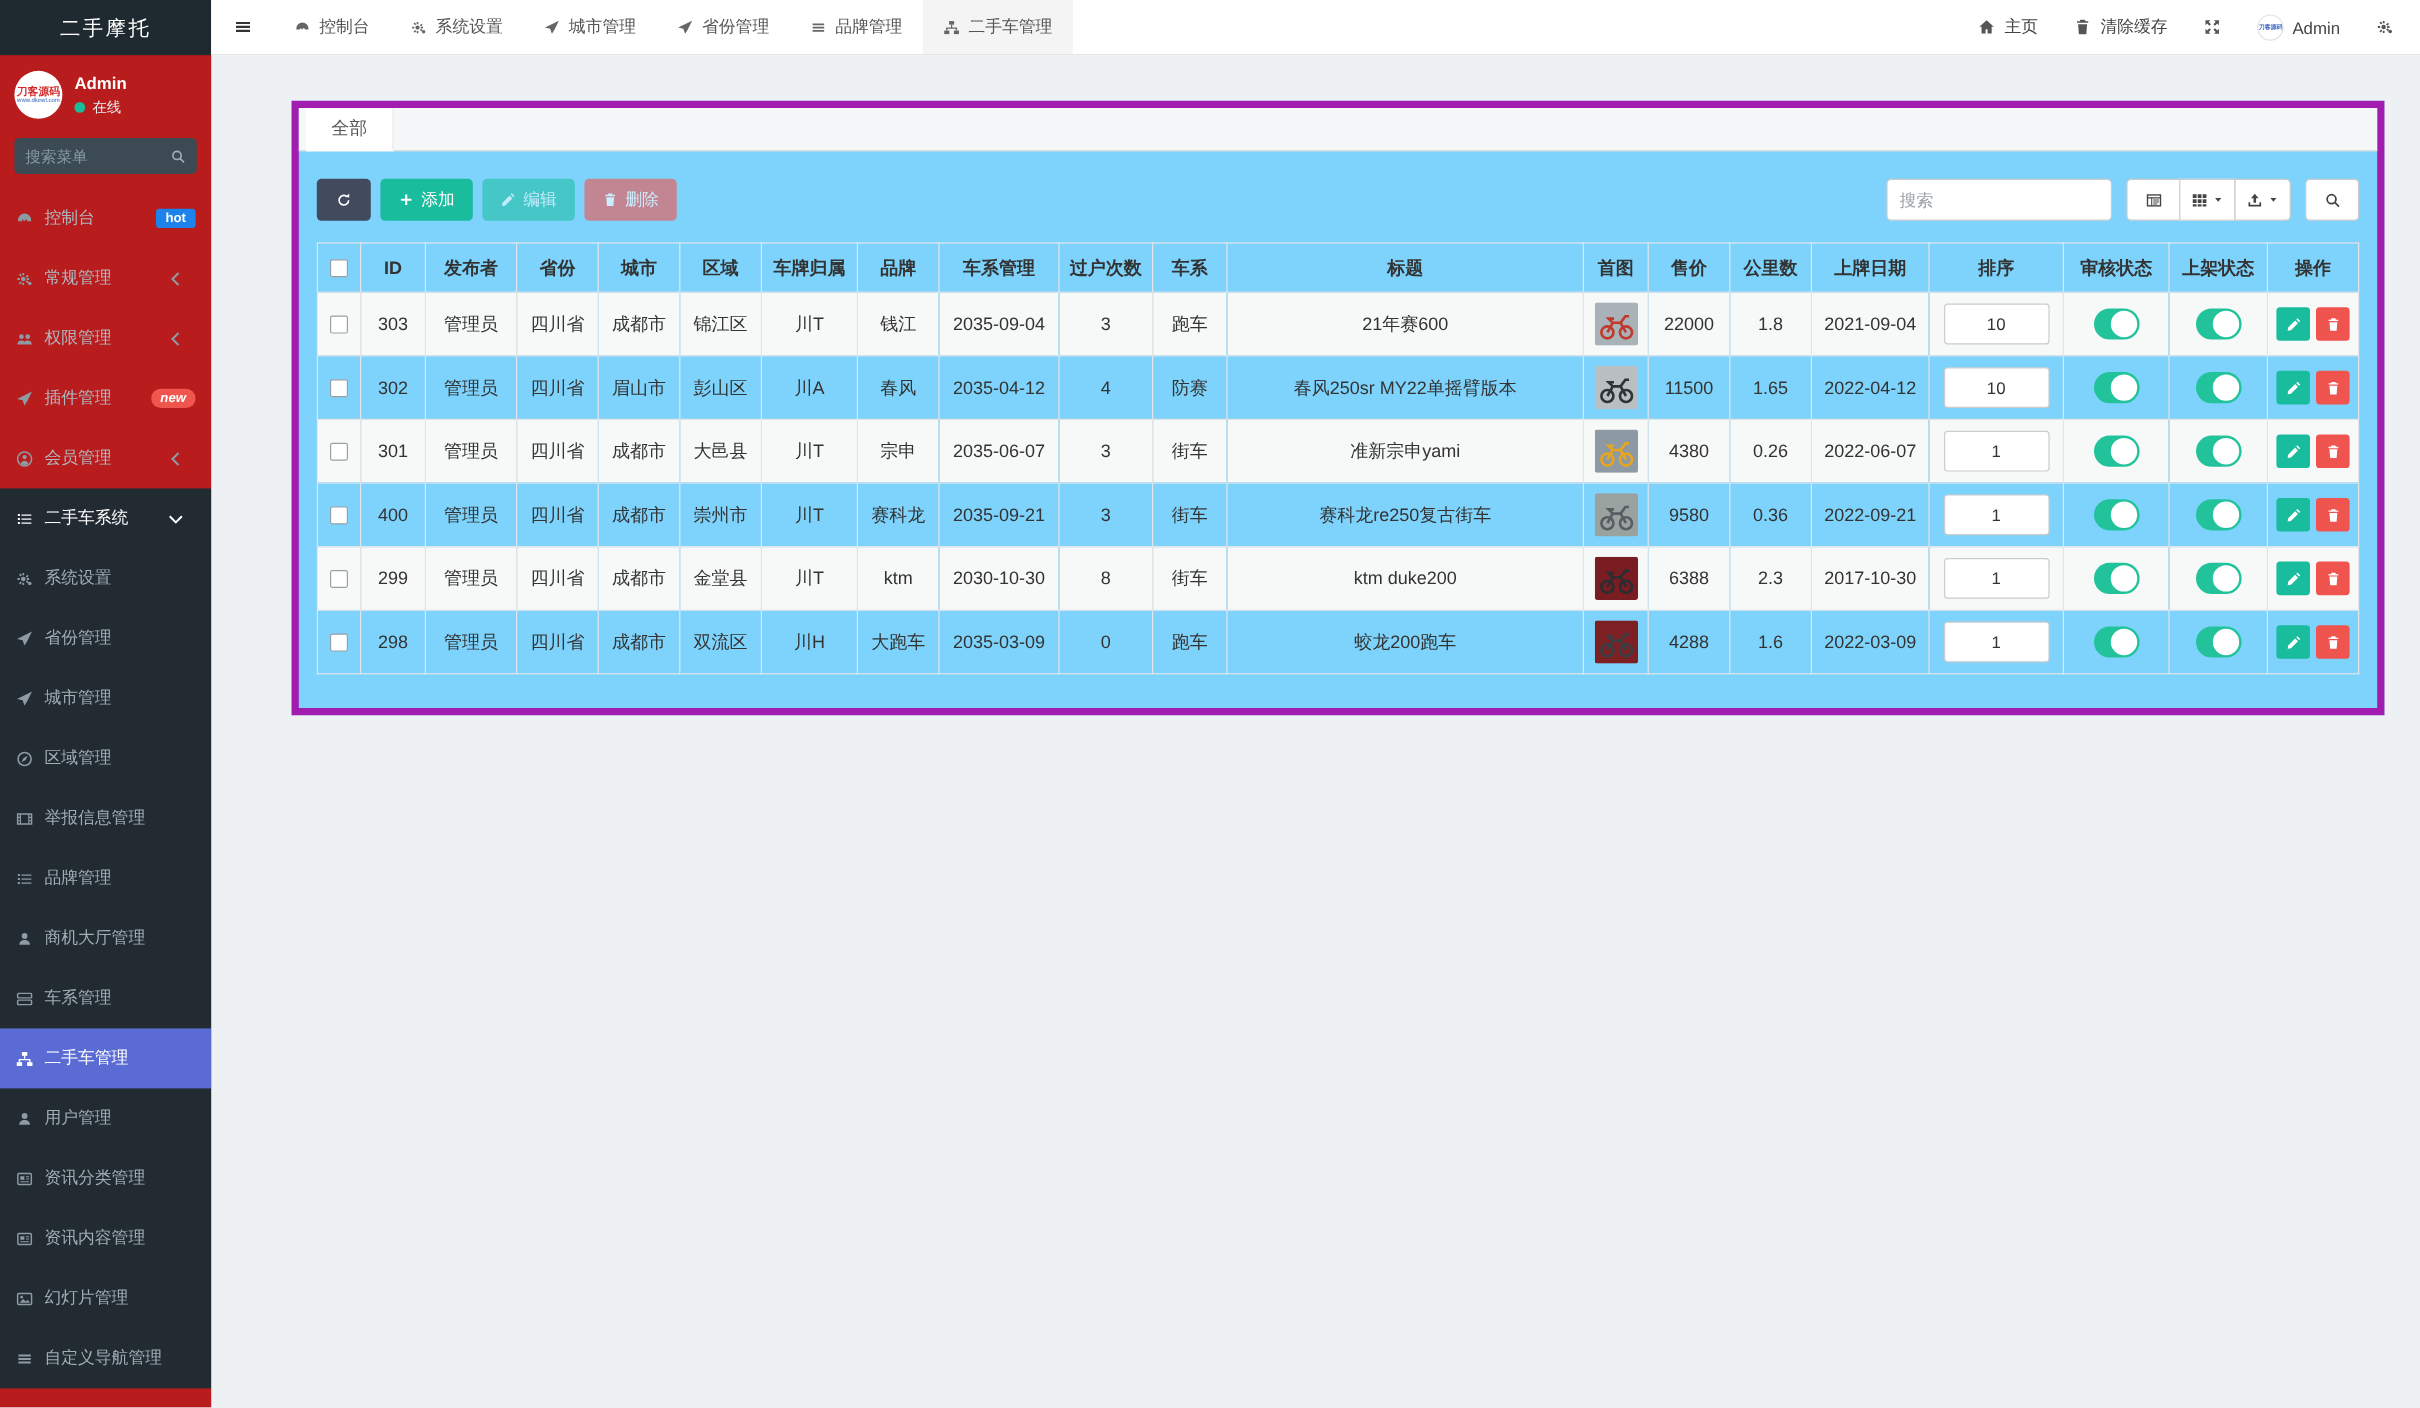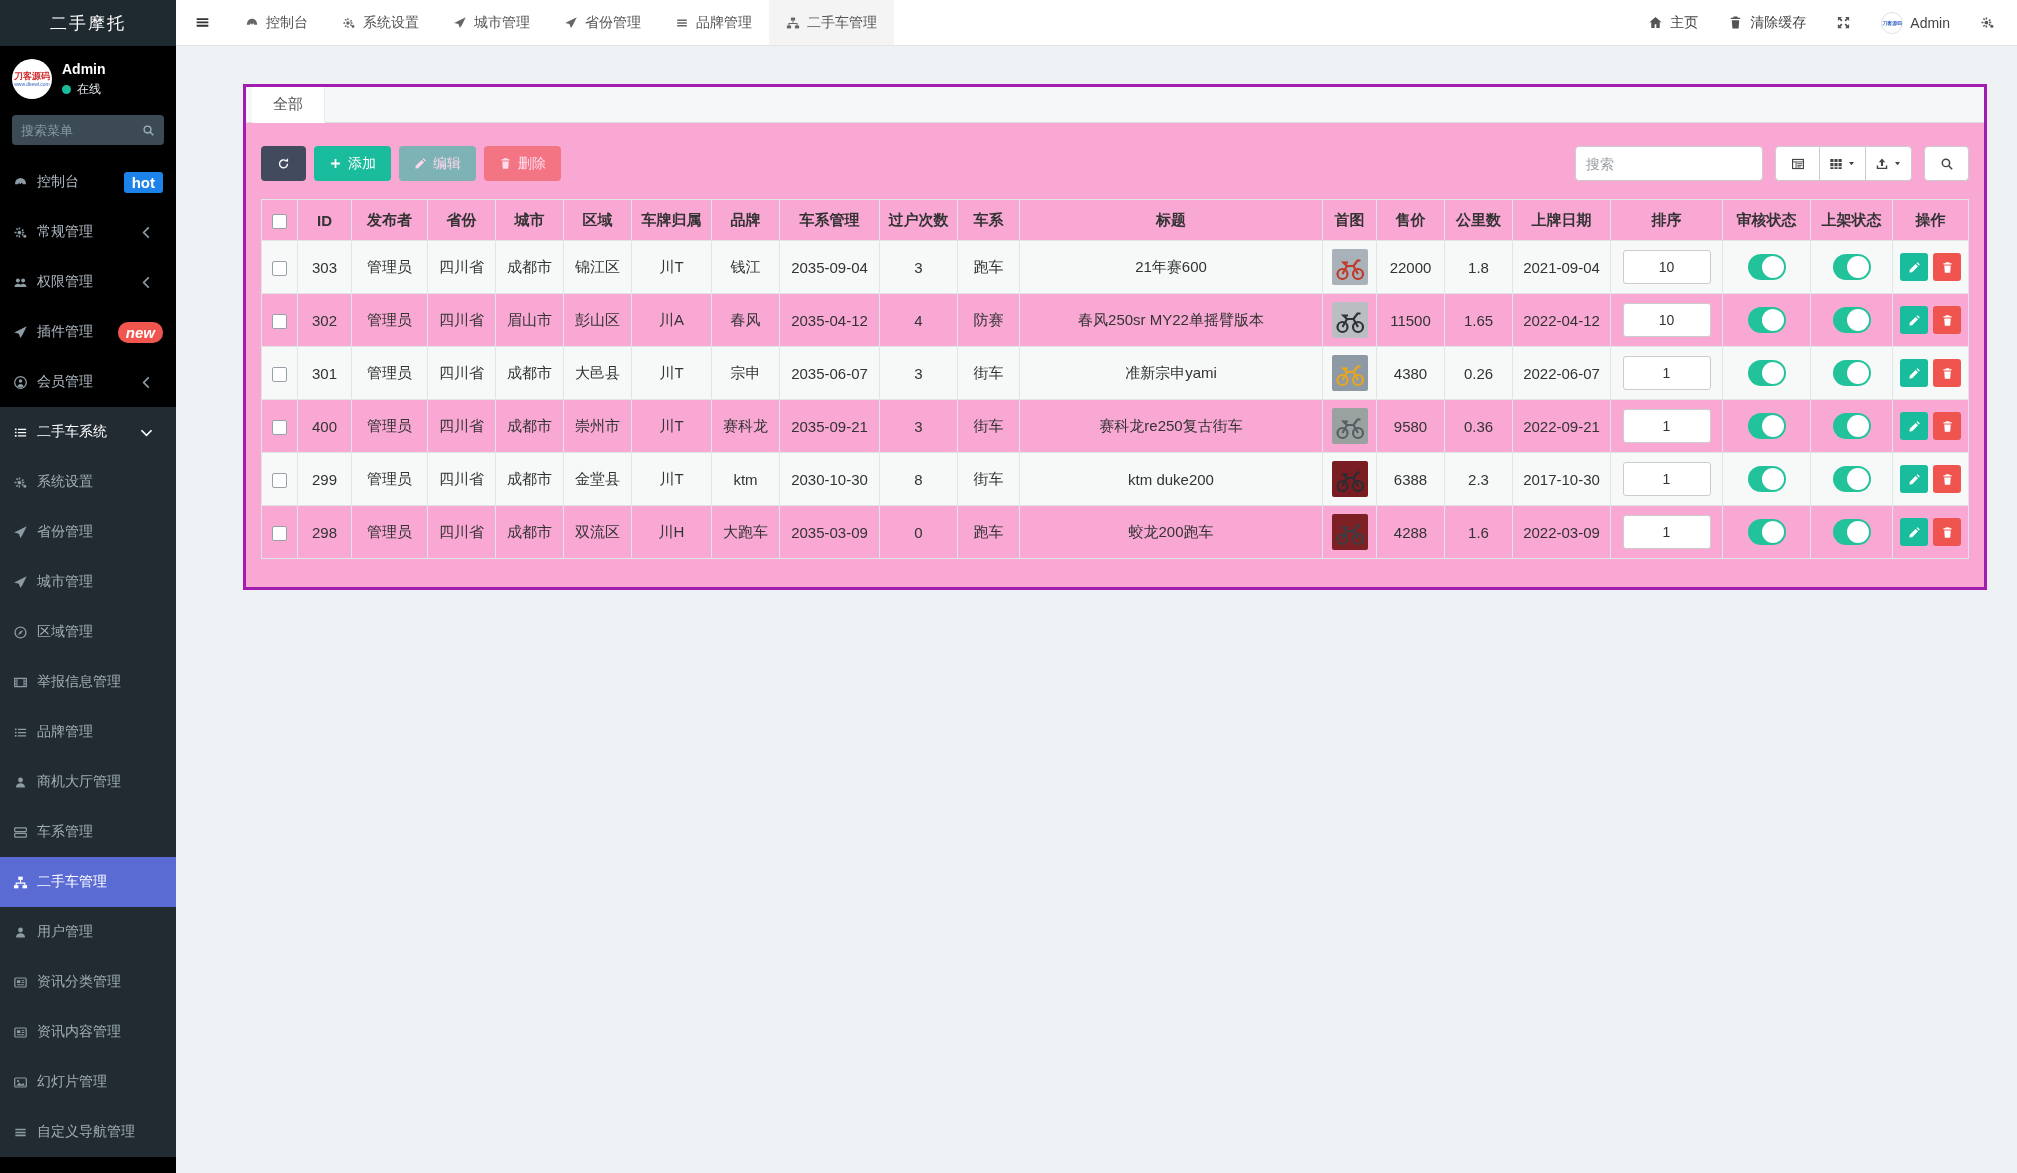--- a/index.html
+++ b/index.html
@@ -8,7 +8,7 @@
   .ic { width:16px; height:16px; flex:0 0 auto; }
 
   
-  .sidebar { width:176px; flex:0 0 176px; background:#000000; color:#aeb9c2; height:1173px; overflow:hidden; }
+  .sidebar { width:176px; flex:0 0 176px; background:#b91c1c; color:#aeb9c2; height:1173px; overflow:hidden; }
   .brand { height:46px; background:#1f2930; color:#fff; display:flex; align-items:center; justify-content:center; font-size:17px; letter-spacing:2px; }
   .userpanel { display:flex; gap:10px; padding:13px 12px 8px 12px; align-items:center; }
   .avatar { width:40px; height:40px; border-radius:50%; background:#fff; display:flex; flex-direction:column; align-items:center; justify-content:center; overflow:hidden; }

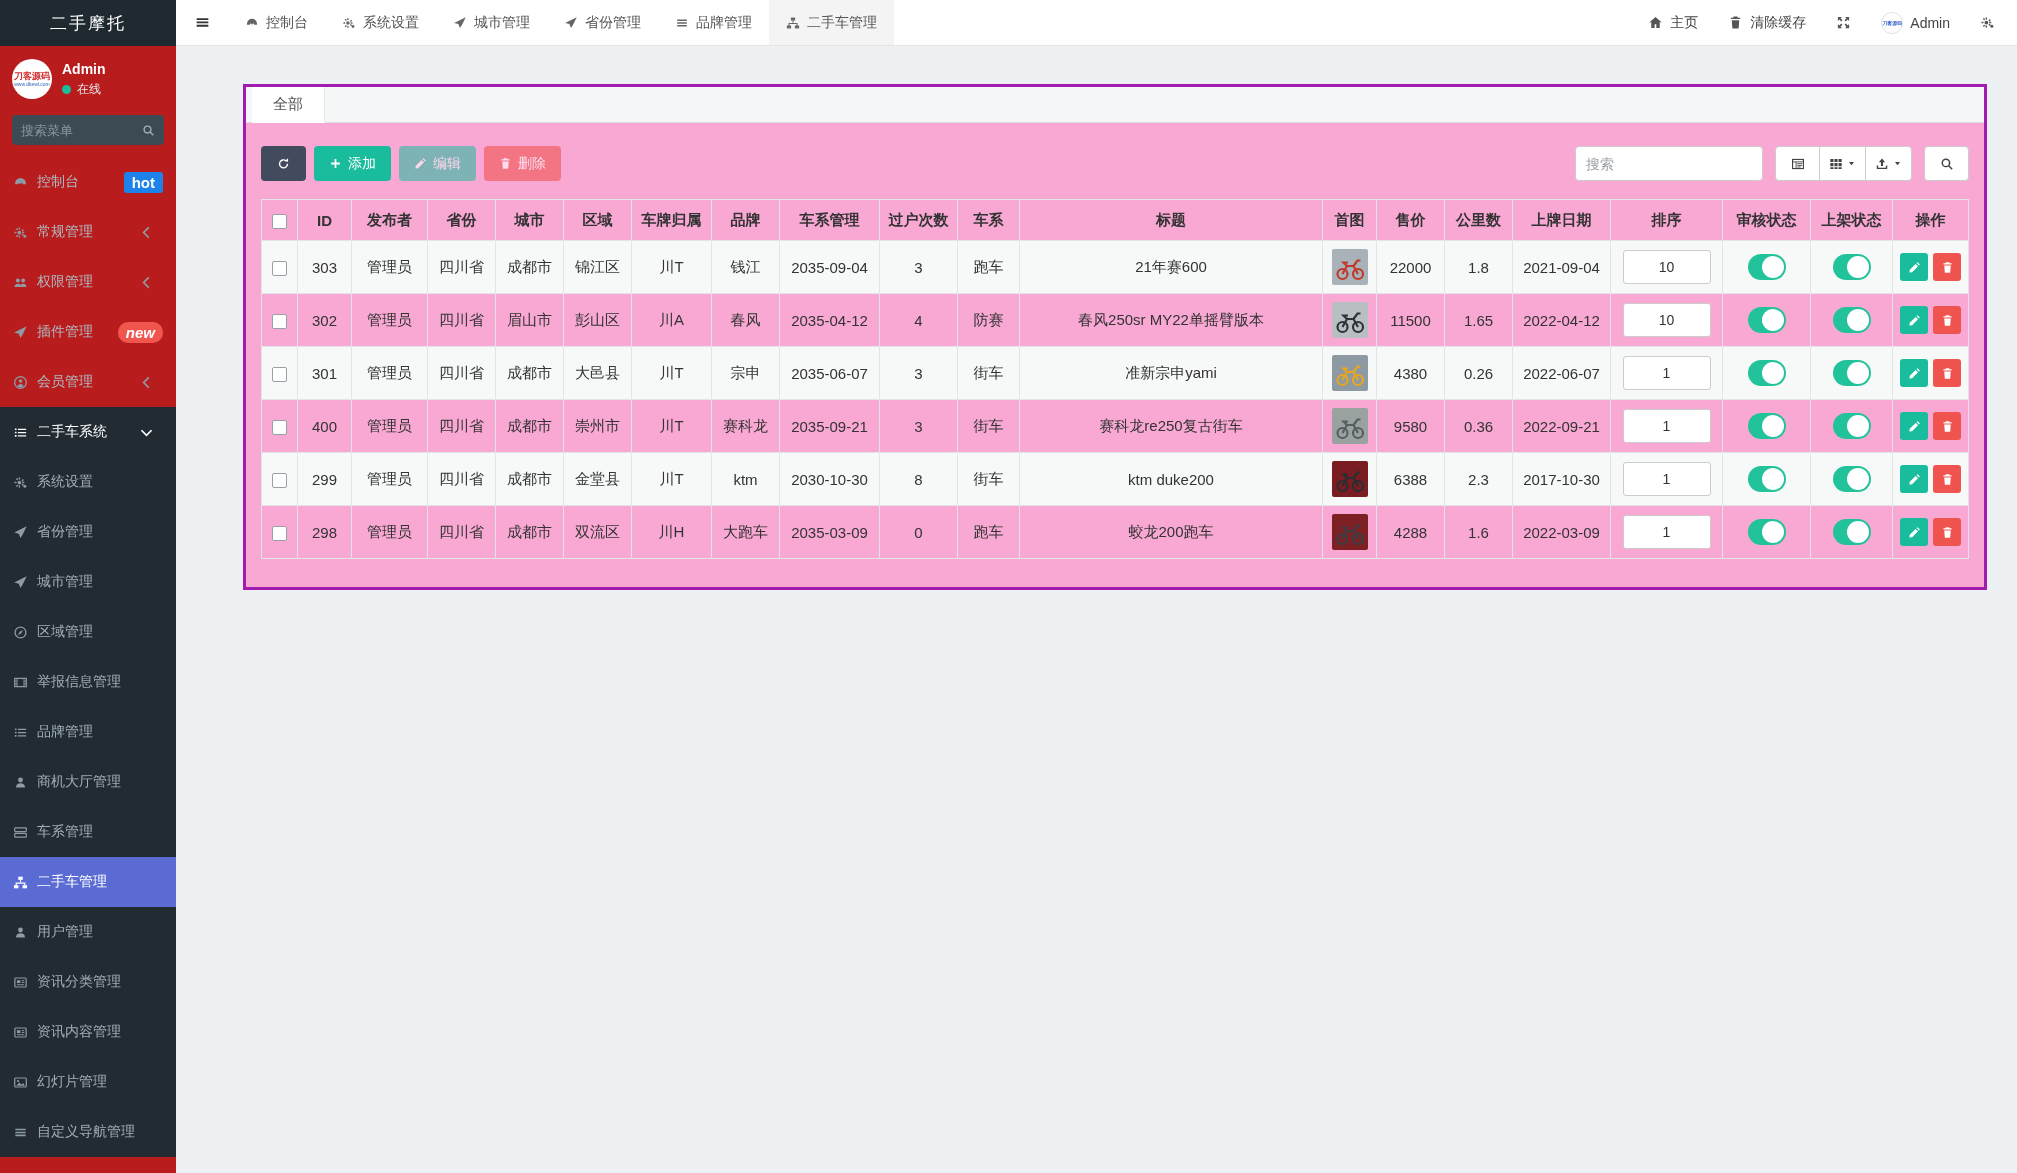--- a/index.html
+++ b/index.html
@@ -51,7 +51,7 @@
   .mini-avatar { width:22px; height:22px; border-radius:50%; background:#fff; border:1px solid #dfe4e8; display:flex; align-items:center; justify-content:center; color:#2f5fc0; font-size:5px; font-weight:bold; overflow:hidden; }
 
   .content { padding:38px 30px 0 67px; flex:1; overflow:hidden; }
-  .card { background:#f9a8d4; border:3px solid #a21caf; }
+  .card { background:#7dd3fc; border:6px solid #a21caf; }
   .panel-head { background:#f6f7f8; border-bottom:1px solid #ddd; display:flex; padding-left:6px; }
   .panel-tab { background:#fff; padding:8px 21px; font-size:15px; color:#555; border-right:1px solid #e9e9e9; margin-bottom:-1px; border-bottom:1px solid #fff; cursor:pointer; }
   .card-body { padding:23px 15px 28px 15px; }

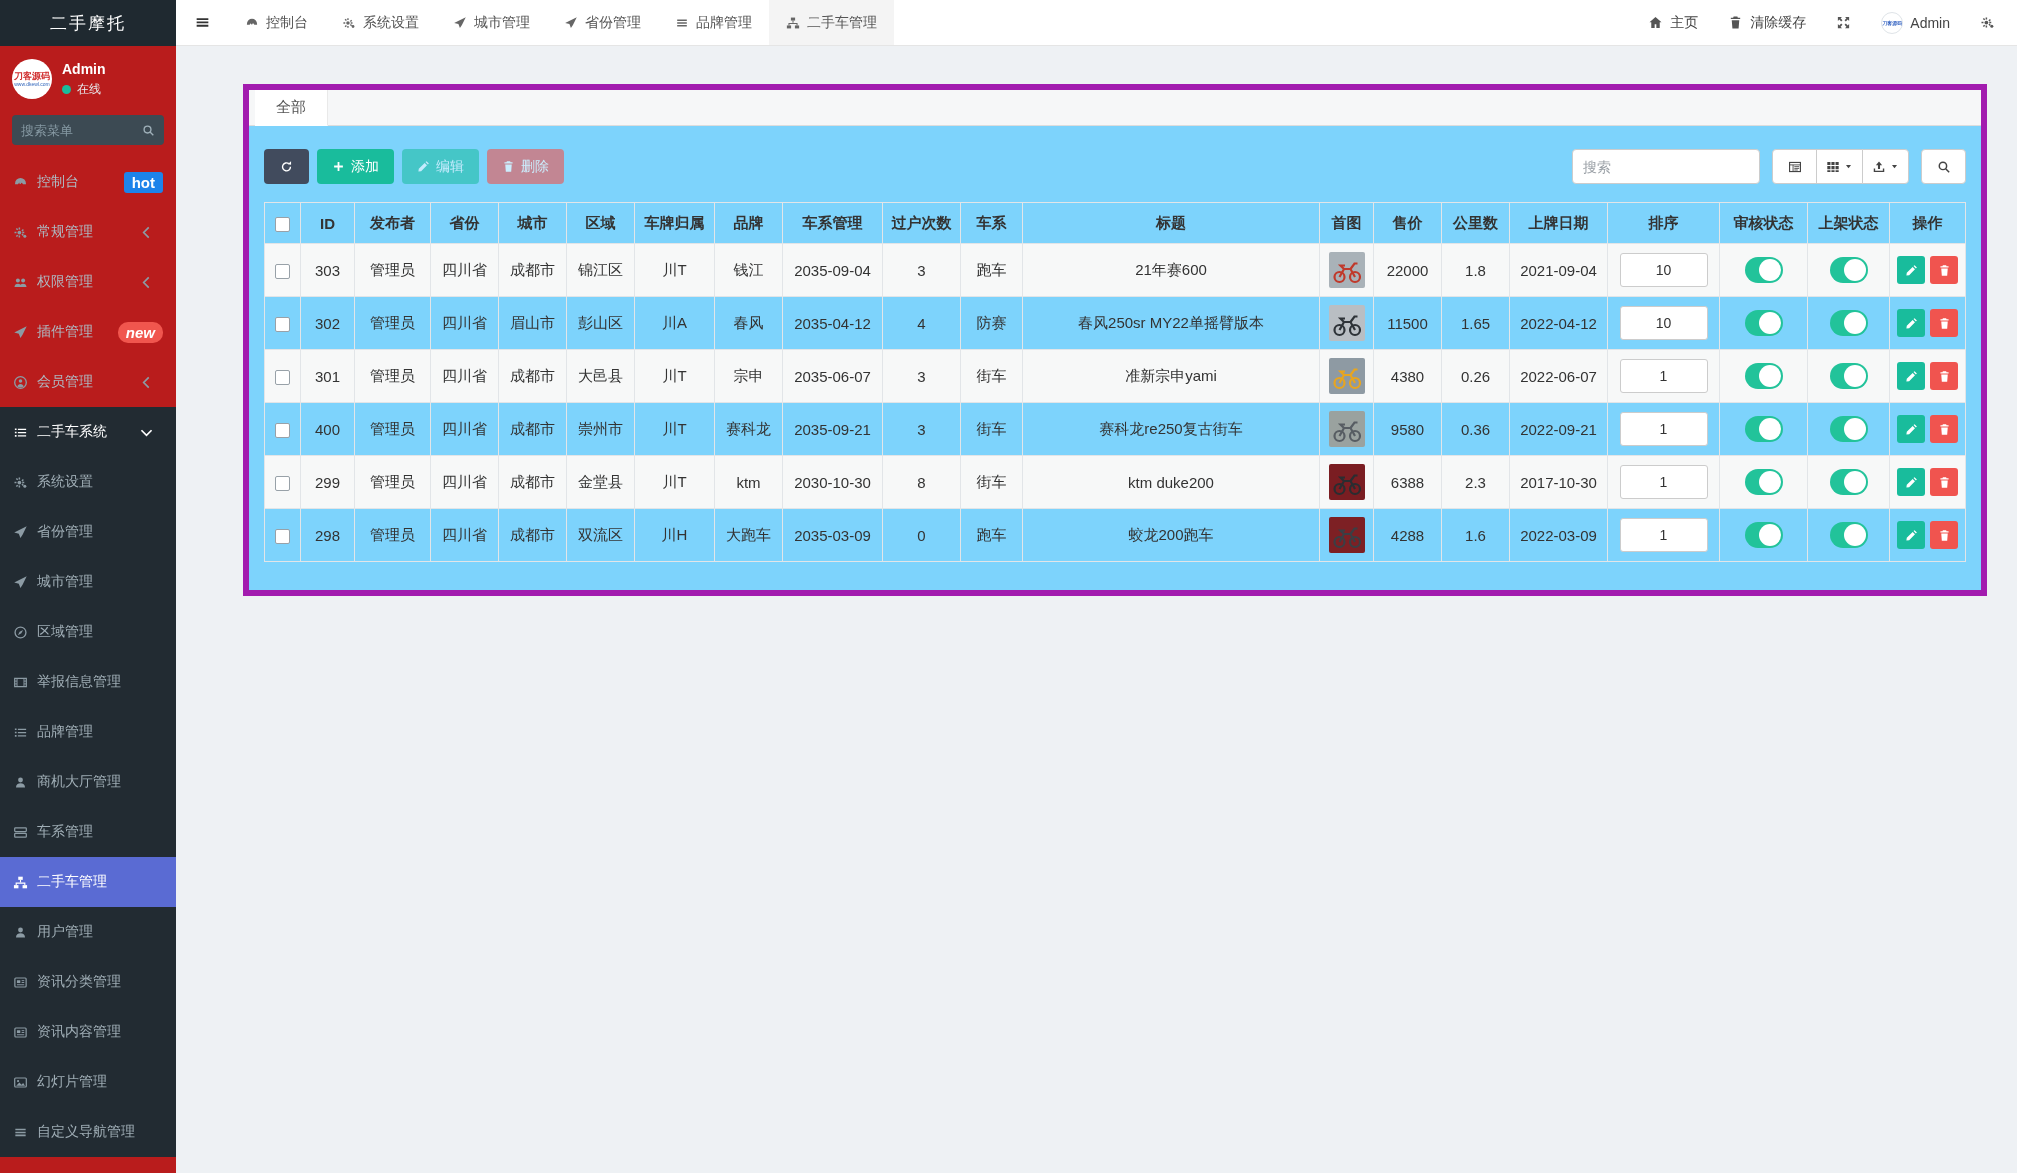--- a/index.html
+++ b/index.html
@@ -31,7 +31,7 @@
   .side-item.child { color:#9fadb5; }
   .side-item.active { background:#5a6bd3; color:#fff; }
   .side-item.active .ic { color:#fff; }
-  .badge { margin-left:auto; font-size:15px; font-weight:bold; padding:2px 8px; border-radius:3px; color:#fff; }
+  .badge { margin-left:auto; font-size:11px; font-weight:bold; padding:2px 8px; border-radius:3px; color:#fff; }
   .badge-hot { background:#1d83ea; }
   .badge-new { background:#f0564e; border-radius:10px;font-style:italic; }
   .chev { margin-left:auto; width:11px; height:11px; color:#8c9ba4; }

